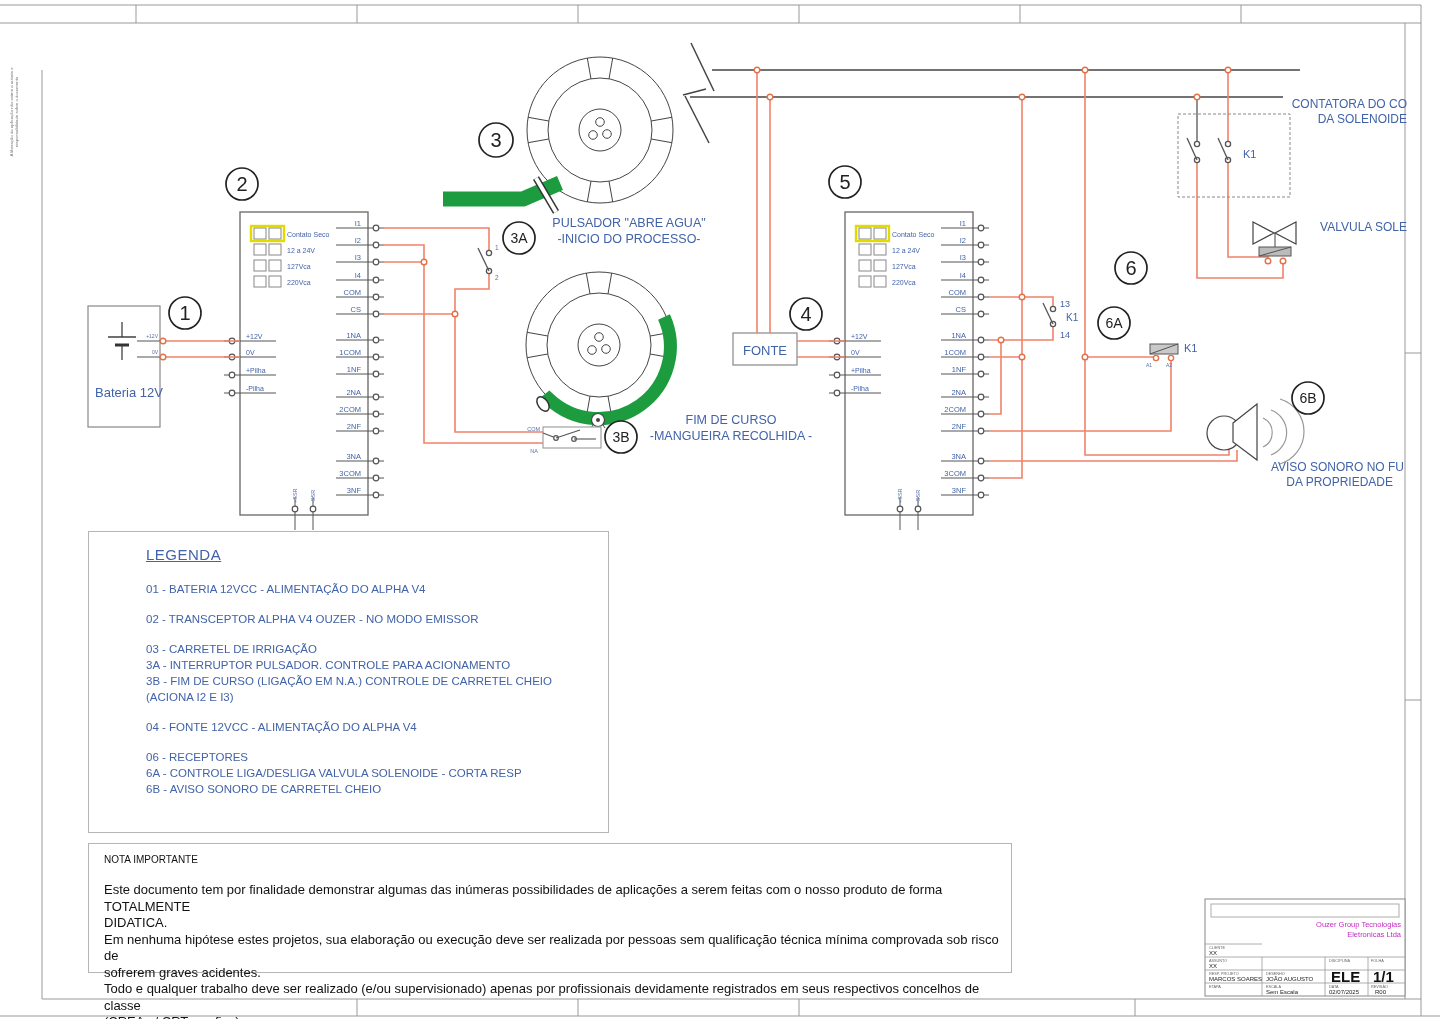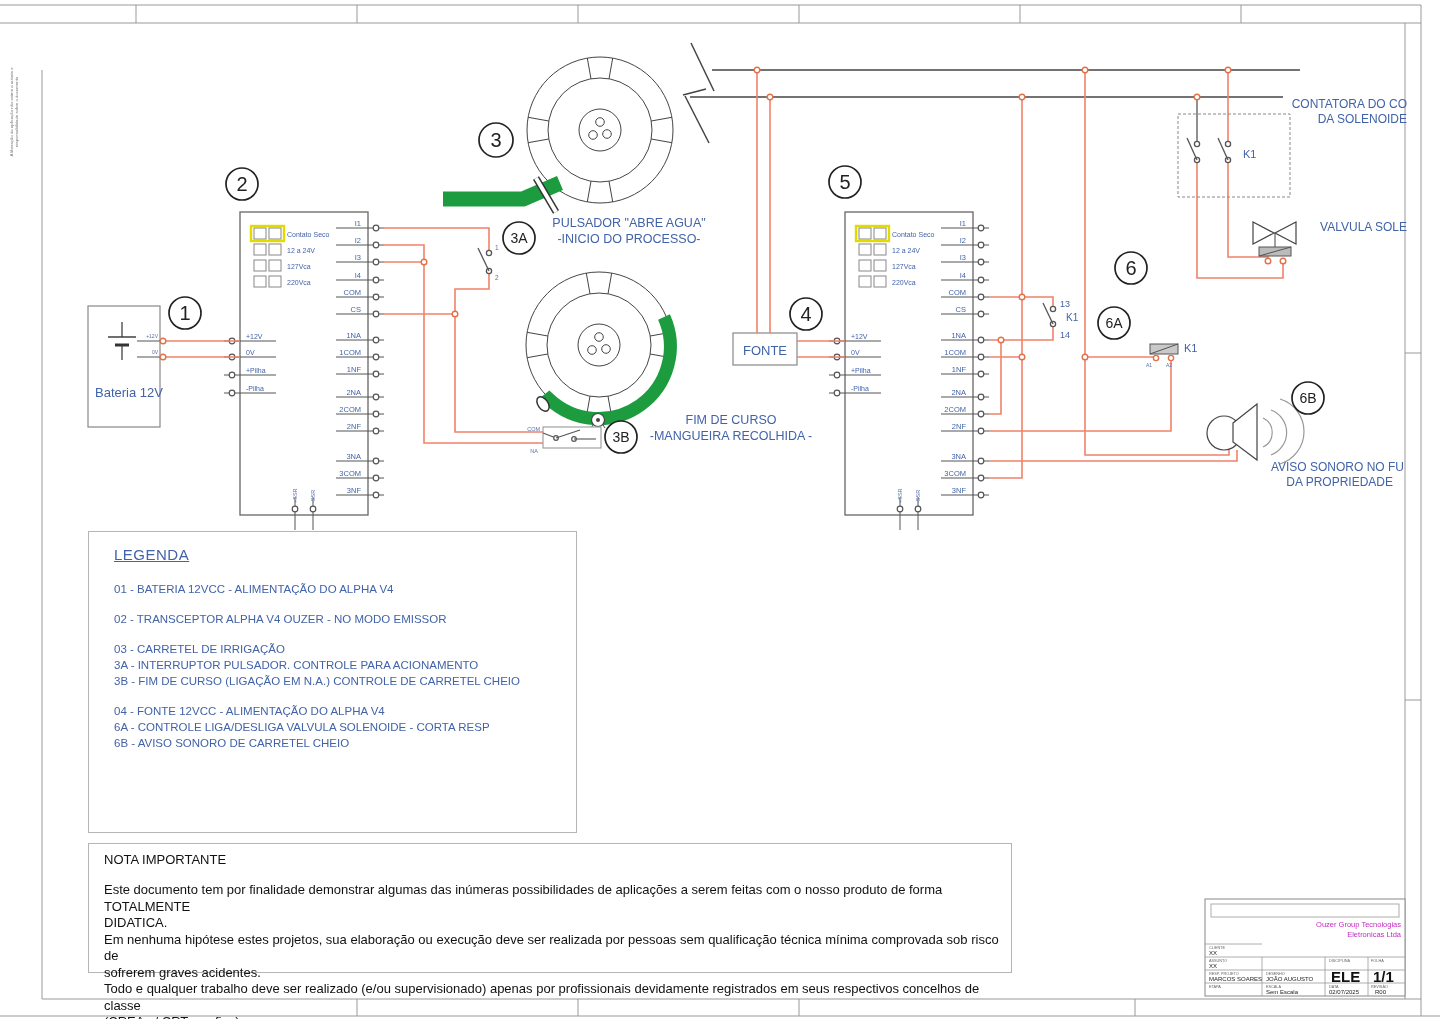--- a/index.html
+++ b/index.html
@@ -11,7 +11,7 @@
   .tinyblue{fill:#5A6FA8;}
   .dark{fill:#222;}
   .box{position:absolute;border:1px solid #b5b5b5;background:#fff;}
-  #legend{left:88px;top:531px;width:487px;height:300px;color:#4263A8;}
+  #legend{left:88px;top:531px;width:487px;height:300px;color:#4263A8;padding-left:32px;}
   #legend .inner{padding:10px 10px 0 25px;}
   #legend .title{font-size:15px;letter-spacing:.5px;text-decoration:underline;margin-top:4px;}
   #legend .item{font-size:11.5px;line-height:16px;}

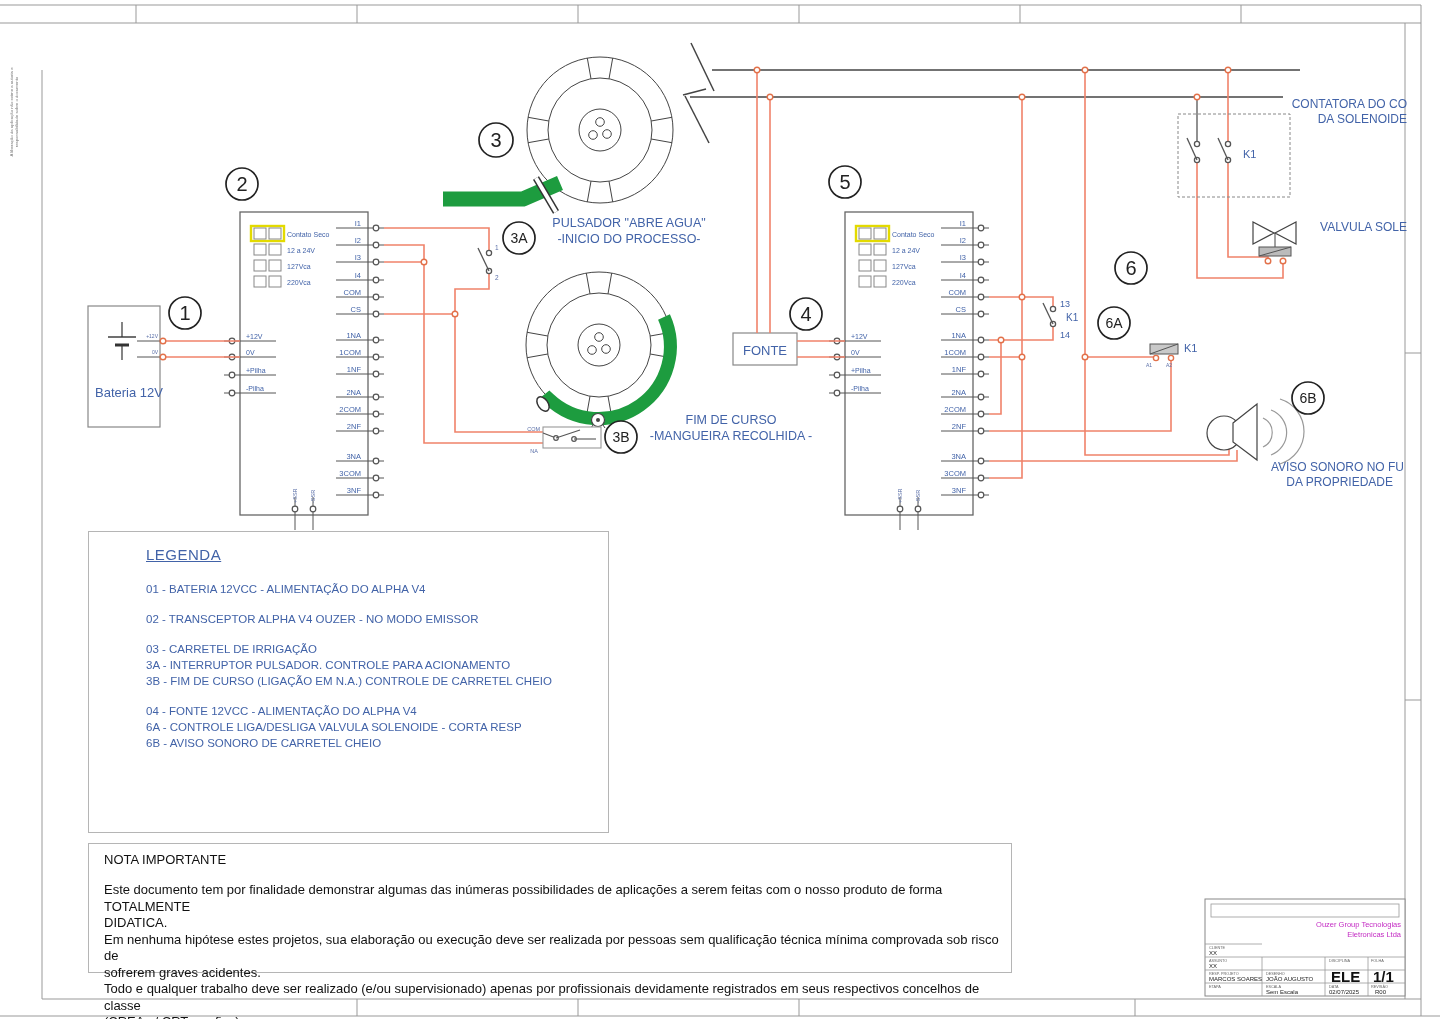--- a/index.html
+++ b/index.html
@@ -443,6 +443,7 @@
     <div class="item mt">03 - CARRETEL DE IRRIGAÇÃO</div>
     <div class="item">3A - INTERRUPTOR PULSADOR. CONTROLE PARA ACIONAMENTO</div>
     <div class="item">3B - FIM DE CURSO (LIGAÇÃO EM N.A.) CONTROLE DE CARRETEL CHEIO</div>
+    <div class="item">(ACIONA I2 E I3)</div>
     <div class="item mt">04 - FONTE 12VCC - ALIMENTAÇÃO DO ALPHA V4</div>
     <div class="item">6A - CONTROLE LIGA/DESLIGA VALVULA SOLENOIDE - CORTA RESP</div>
     <div class="item">6B - AVISO SONORO DE CARRETEL CHEIO</div>

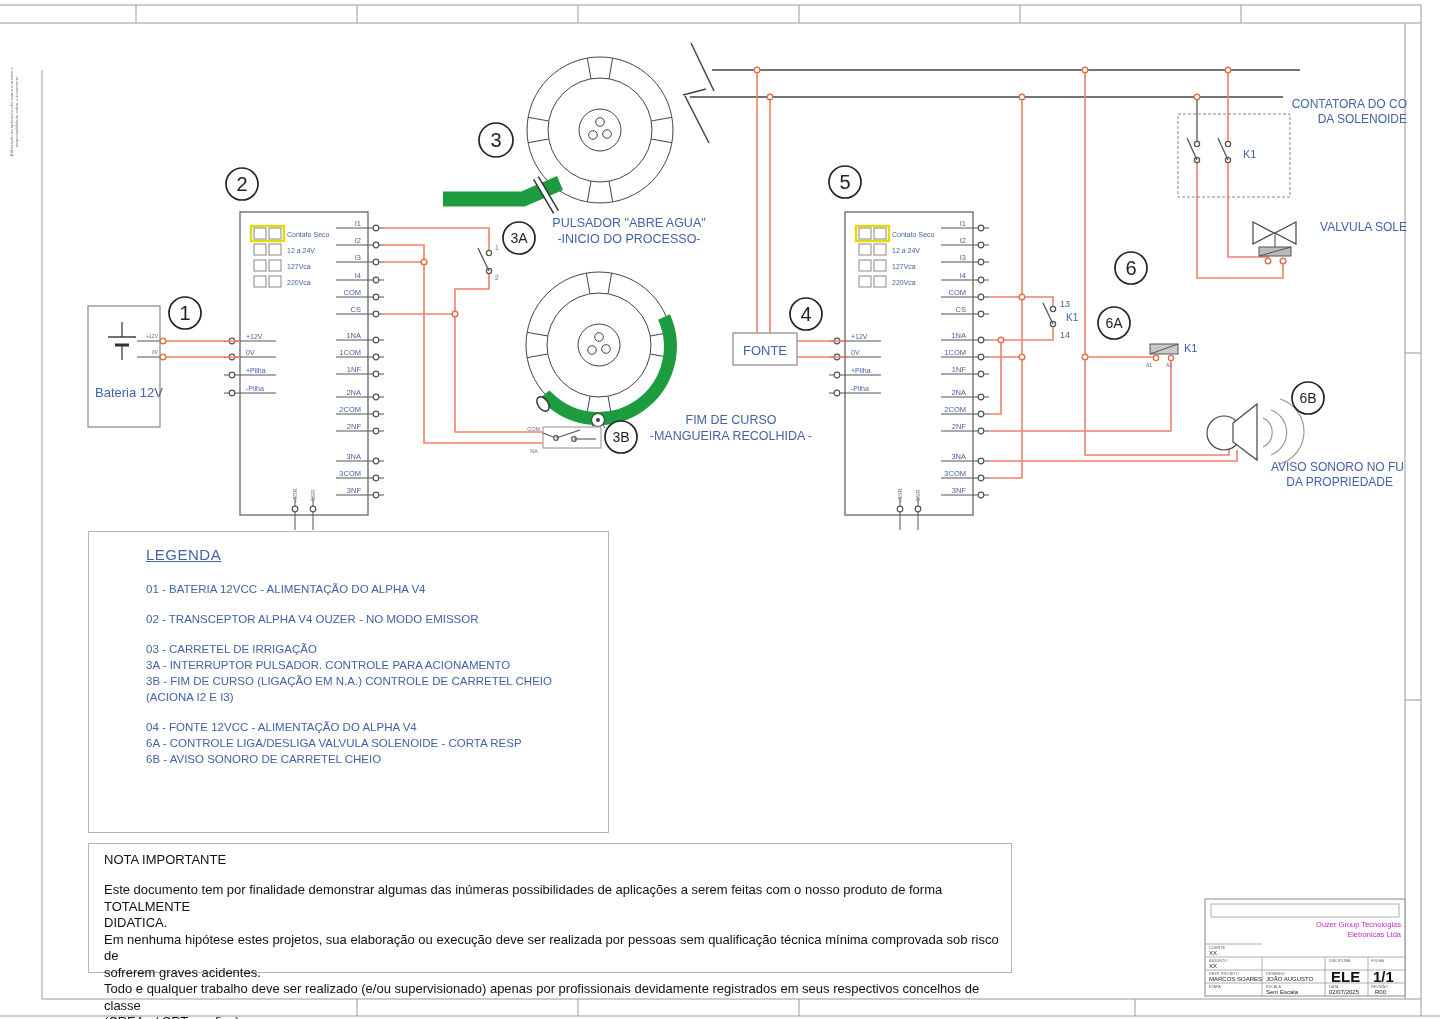--- a/index.html
+++ b/index.html
@@ -445,6 +445,7 @@
     <div class="item">3B - FIM DE CURSO (LIGAÇÃO EM N.A.) CONTROLE DE CARRETEL CHEIO</div>
     <div class="item">(ACIONA I2 E I3)</div>
     <div class="item mt">04 - FONTE 12VCC - ALIMENTAÇÃO DO ALPHA V4</div>
+    <div class="item mt">06 - RECEPTORES</div>
     <div class="item">6A - CONTROLE LIGA/DESLIGA VALVULA SOLENOIDE - CORTA RESP</div>
     <div class="item">6B - AVISO SONORO DE CARRETEL CHEIO</div>
   </div>

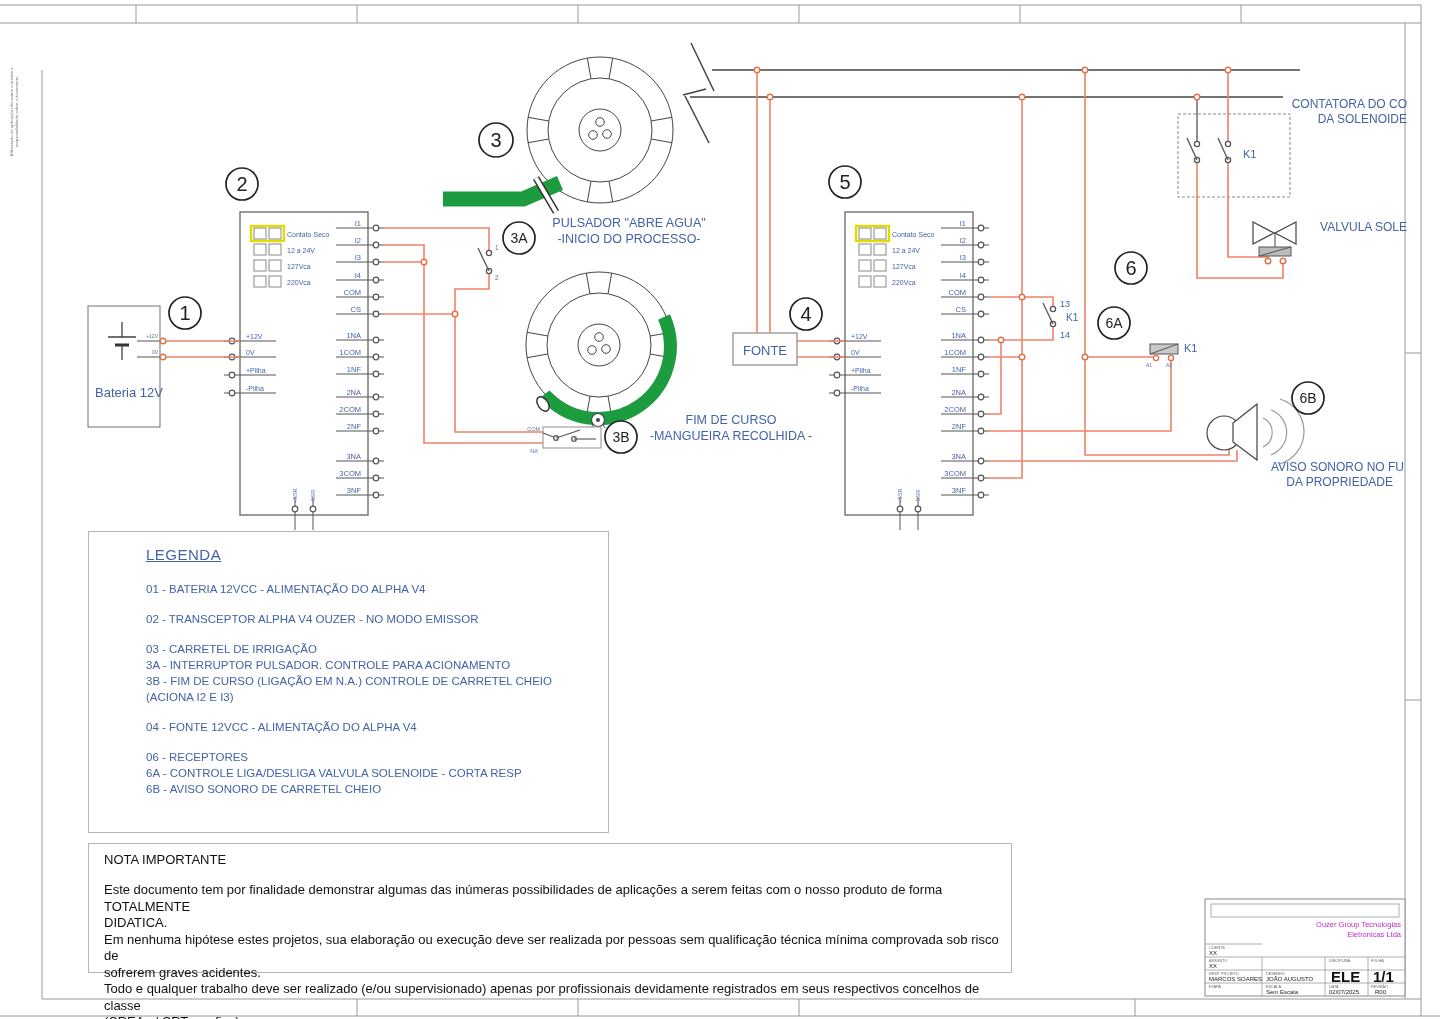--- a/index.html
+++ b/index.html
@@ -19,7 +19,7 @@
   .mt1{margin-top:18px;}
   #note{left:88px;top:843px;width:922px;height:128px;color:#111;}
   #note .inner{padding:8px 0 0 15px;}
-  #note .ntitle{font-size:13px;line-height:16px;}
+  #note .ntitle{font-size:10px;line-height:16px;}
   #note .nline{font-size:13px;line-height:16.5px;}
   #note .gap{margin-top:14px;}
   #leftnote{position:absolute;left:-64px;top:105px;width:160px;height:14px;

